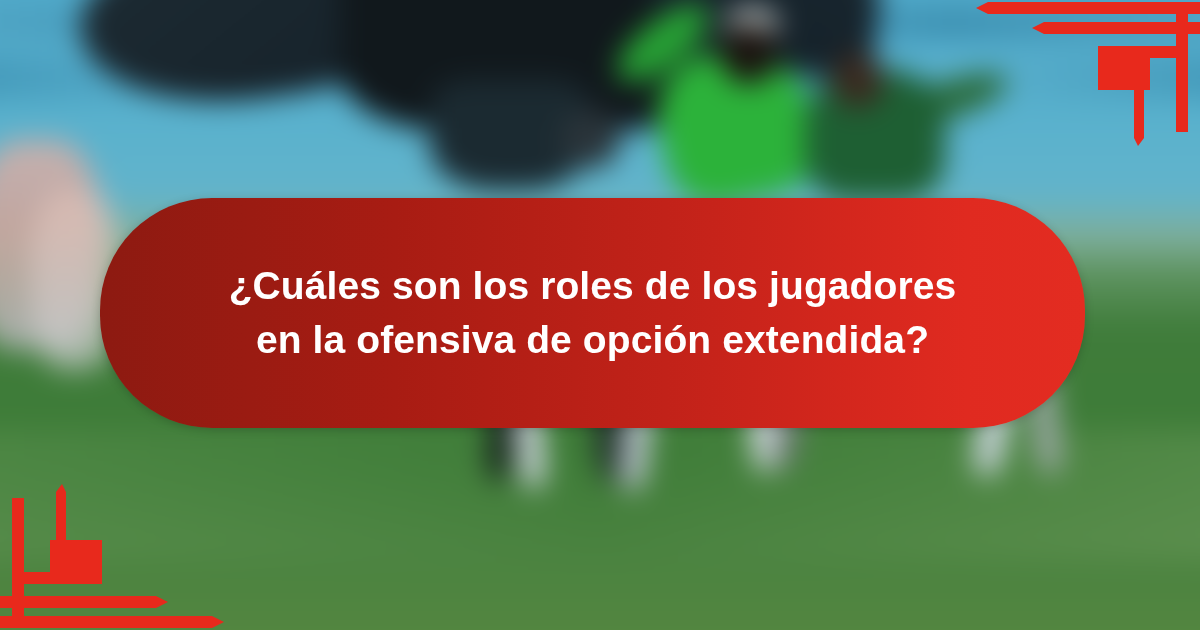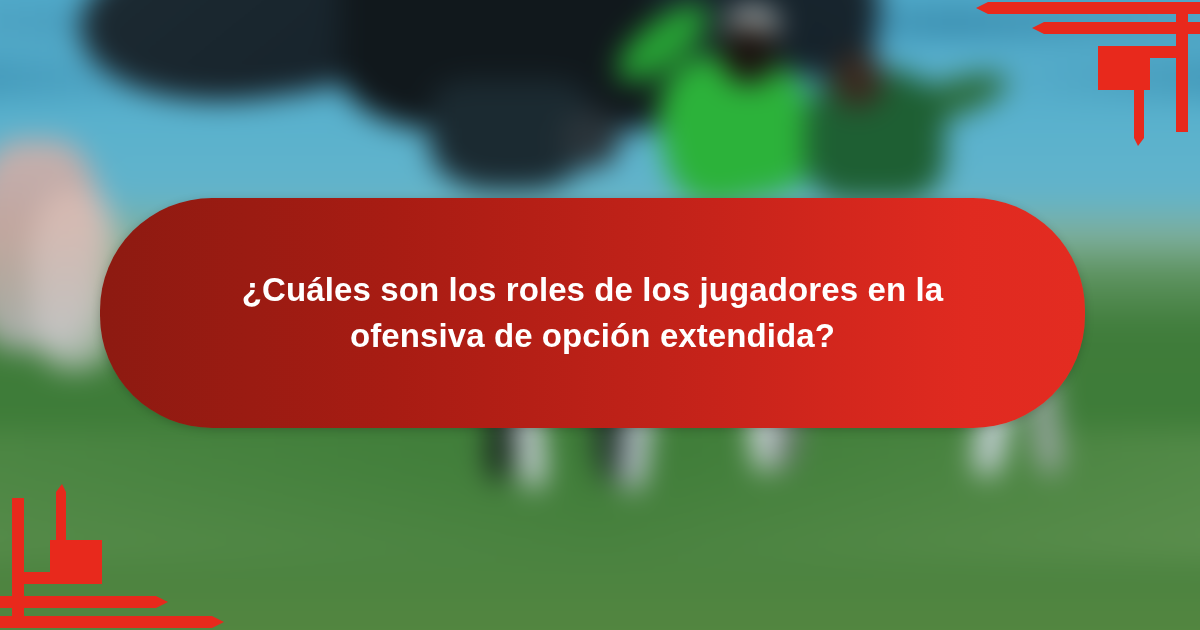--- a/index.html
+++ b/index.html
@@ -175,7 +175,7 @@
     width: 760px;
     text-align: center;
     color: #ffffff;
-    font-size: 33px;
+    font-size: 39px;
     font-weight: 600;
     line-height: 1.38;
     letter-spacing: .1px;

